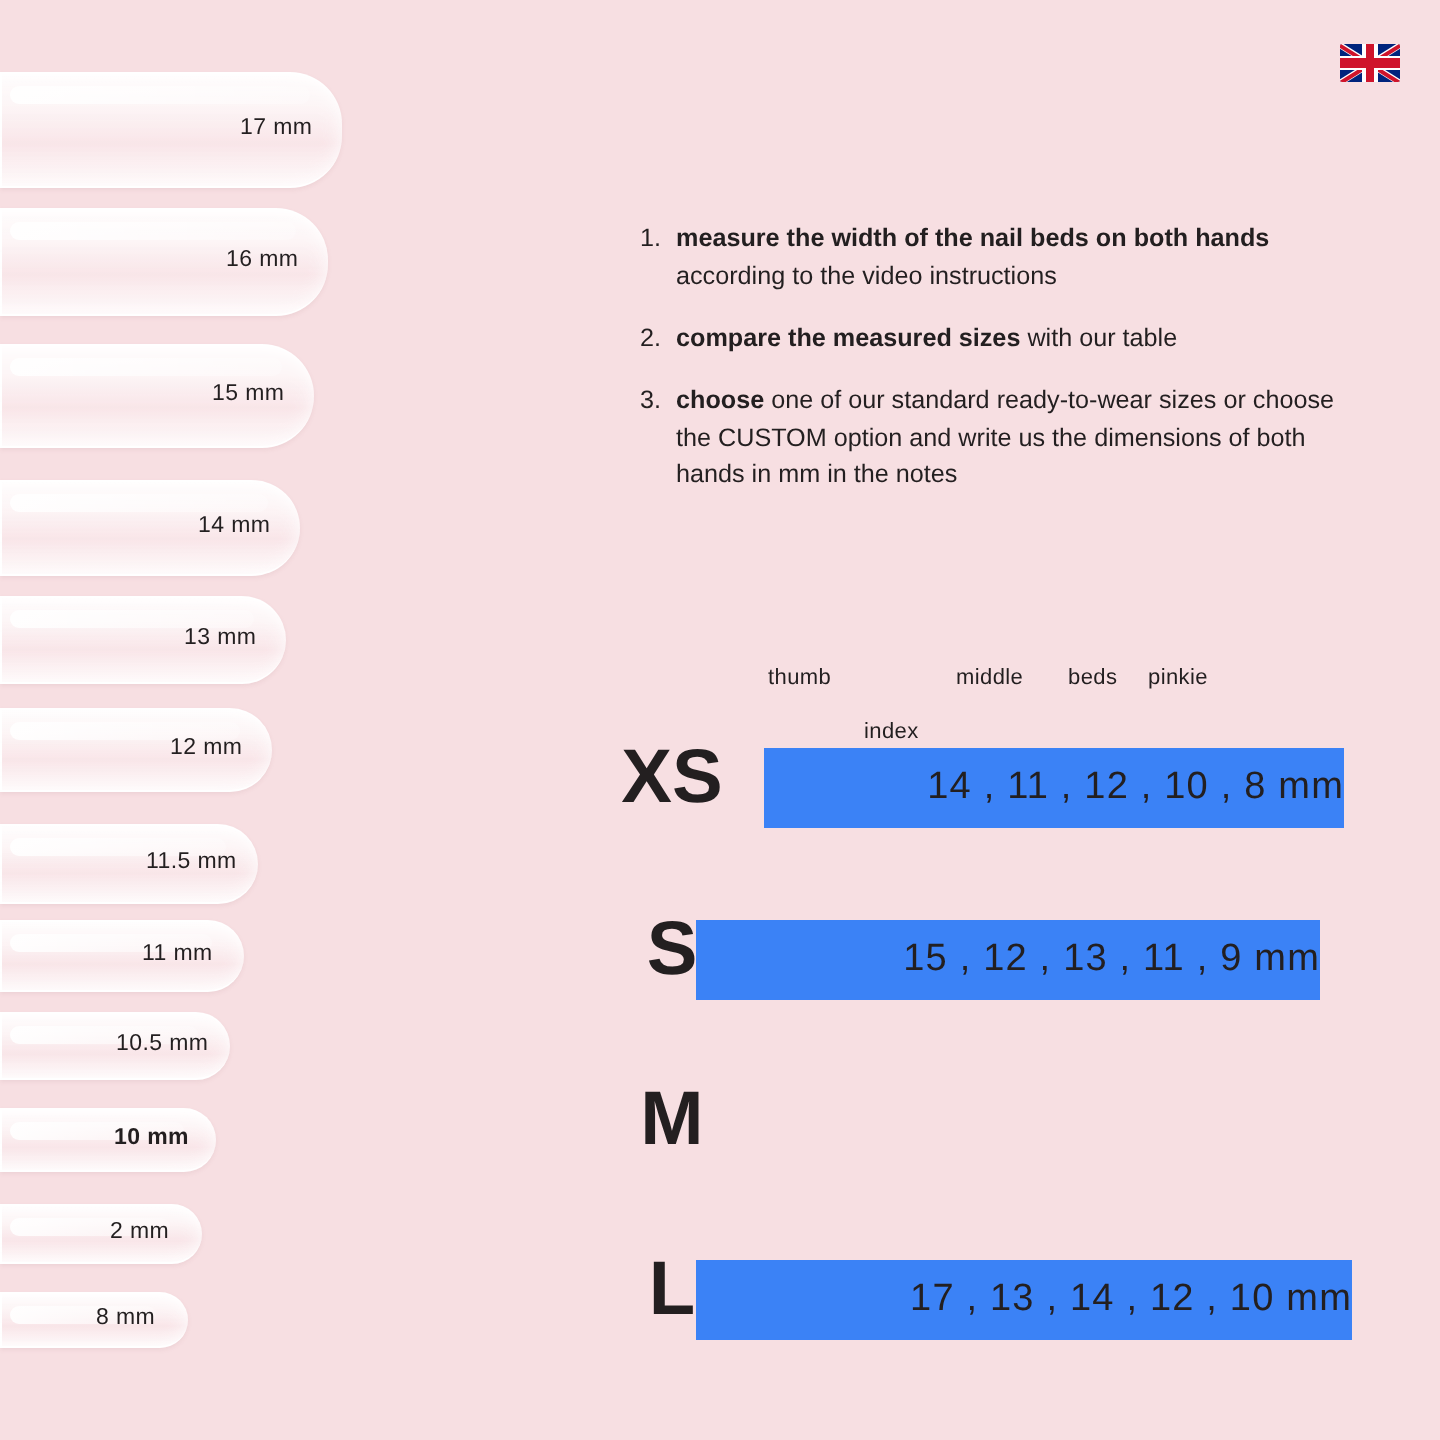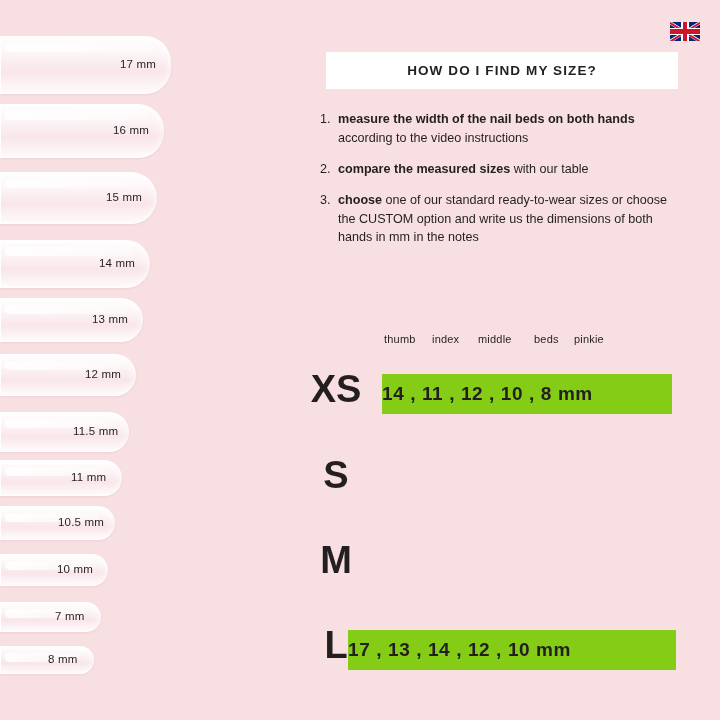--- a/index.html
+++ b/index.html
@@ -272,7 +272,6 @@
 
   <div class="right">
 
-    <div class="banner banner-find">HOW DO I FIND MY SIZE?</div>
 
     <div class="steps">
       <ol>

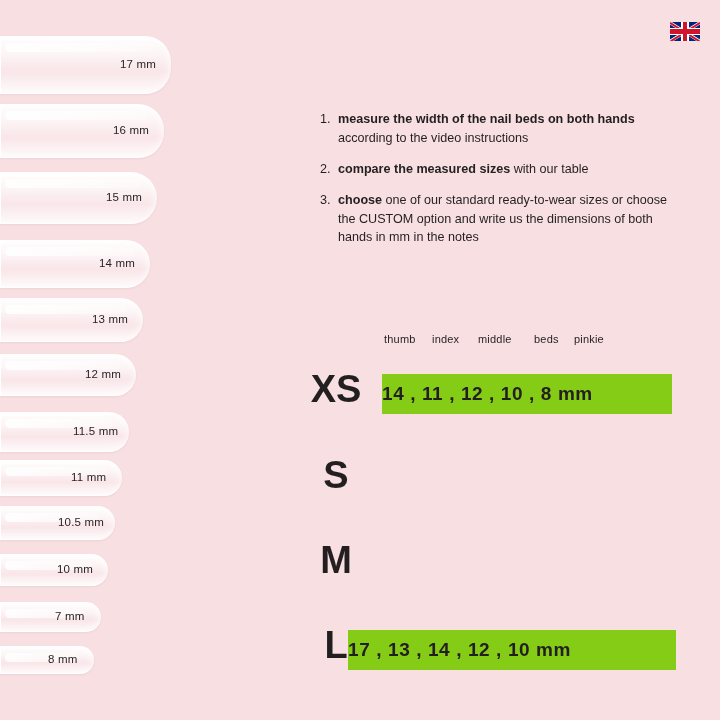--- a/index.html
+++ b/index.html
@@ -284,7 +284,7 @@
 
     <div class="finger-heads">
         <span style="left: 18px;">thumb</span>
-        <span style="left: 66px;">index</span>
+        <span style="left: 66px; margin-top: 27px;">index</span>
         <span style="left: 112px;">middle</span>
         <span style="left: 168px;">beds</span>
         <span style="left: 208px;">pinkie</span>

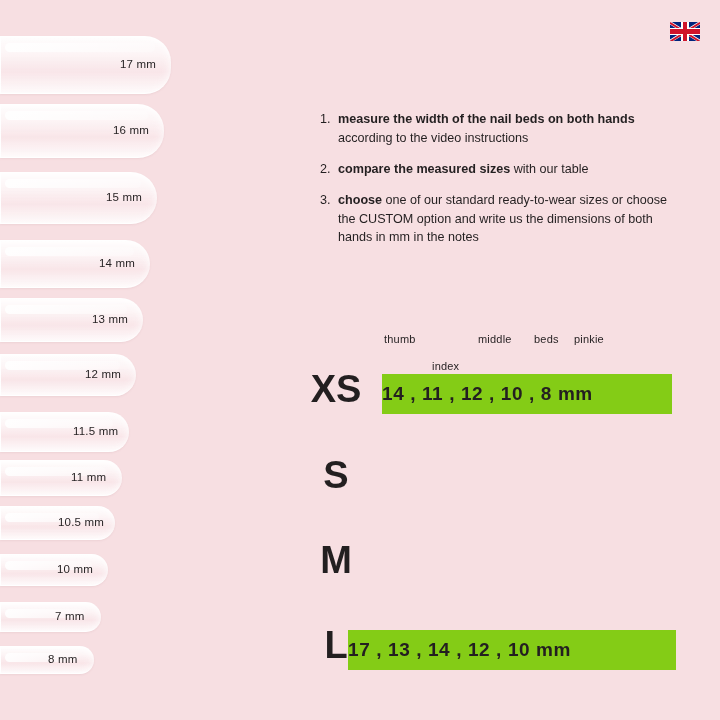--- a/index.html
+++ b/index.html
@@ -193,12 +193,12 @@
   .size-values {
     position: absolute;
     top: 0;
-    background: #84cc16;
-    font-weight: bold;
+    background: #3b82f6;
+    font-weight: normal;
     font-size: 19px;
     letter-spacing: 0.6px;
     padding: 9px 0;
-    text-align: left;
+    text-align: right;
     white-space: nowrap;
     color: #231f20;
   }

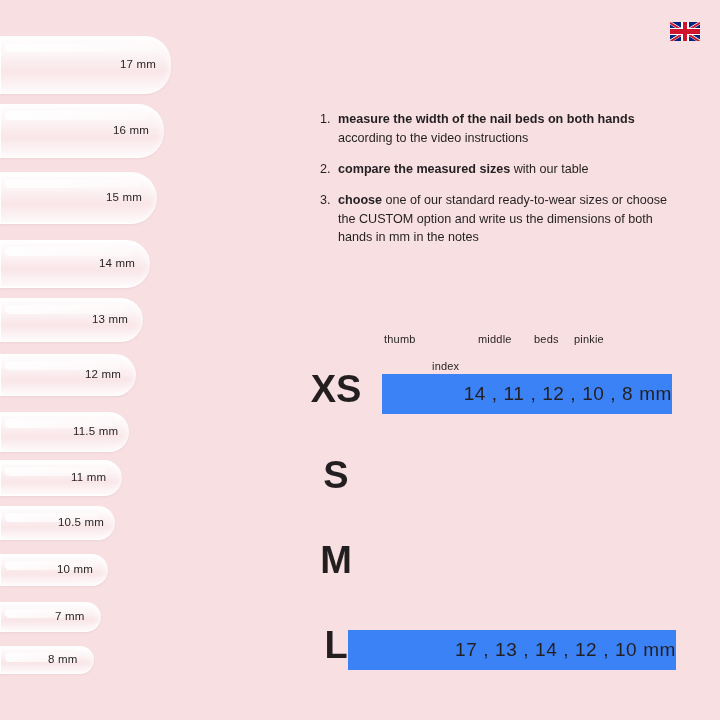--- a/index.html
+++ b/index.html
@@ -296,6 +296,7 @@
       </div>
       <div class="size-row" style="top: 450px;">
         <div class="size-letter" style="font-size: 38px; top: 6px;">S</div>
+        <div class="size-values" style="left: 42px; width: 312px; top: 10px;">15 , 12 , 13 , 11 , 9 mm</div>
       </div>
       <div class="size-row" style="top: 535px;">
         <div class="size-letter" style="font-size: 38px; top: 6px;">M</div>

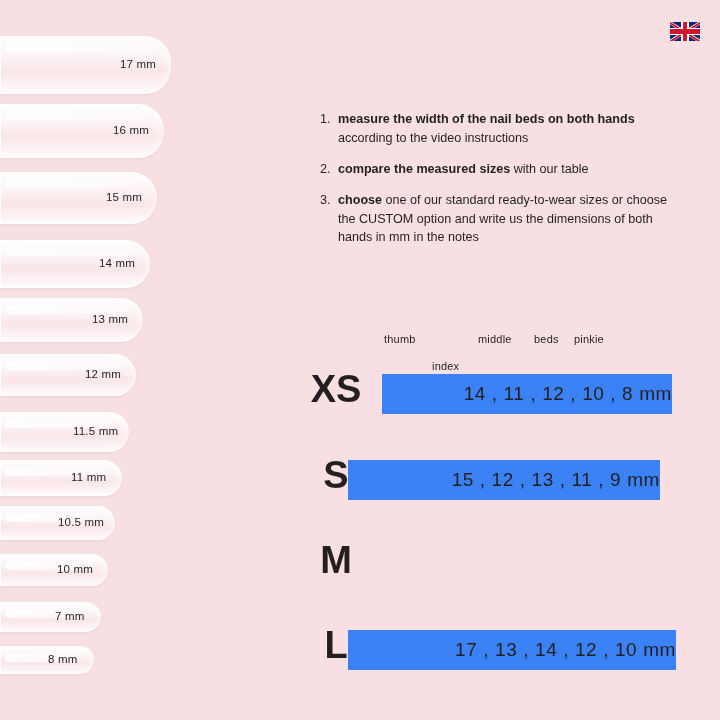--- a/index.html
+++ b/index.html
@@ -258,7 +258,7 @@
       </div>
       <div class="nail-row" style="top: 518px; height: 30px;">
         <div class="tip" style="width: 107px;"></div>
-        <div class="tip-label" style="left: 57px;">10 mm</div>
+        <div class="tip-label" style="left: 57px; font-weight: bold;">10 mm</div>
       </div>
       <div class="nail-row" style="top: 566px; height: 28px;">
         <div class="tip" style="width: 100px;"></div>

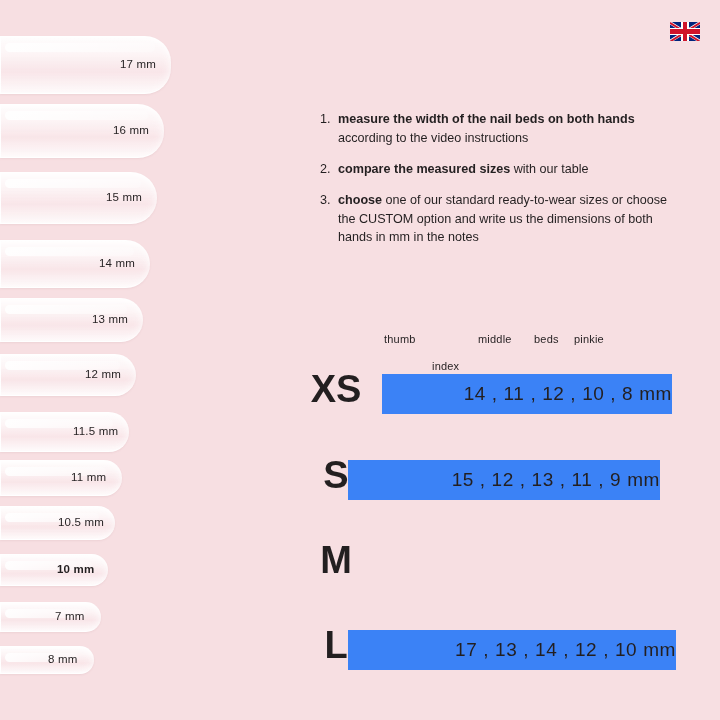--- a/index.html
+++ b/index.html
@@ -262,7 +262,7 @@
       </div>
       <div class="nail-row" style="top: 566px; height: 28px;">
         <div class="tip" style="width: 100px;"></div>
-        <div class="tip-label" style="left: 55px;">7 mm</div>
+        <div class="tip-label" style="left: 55px;">2 mm</div>
       </div>
       <div class="nail-row" style="top: 610px; height: 26px;">
         <div class="tip" style="width: 93px;"></div>

